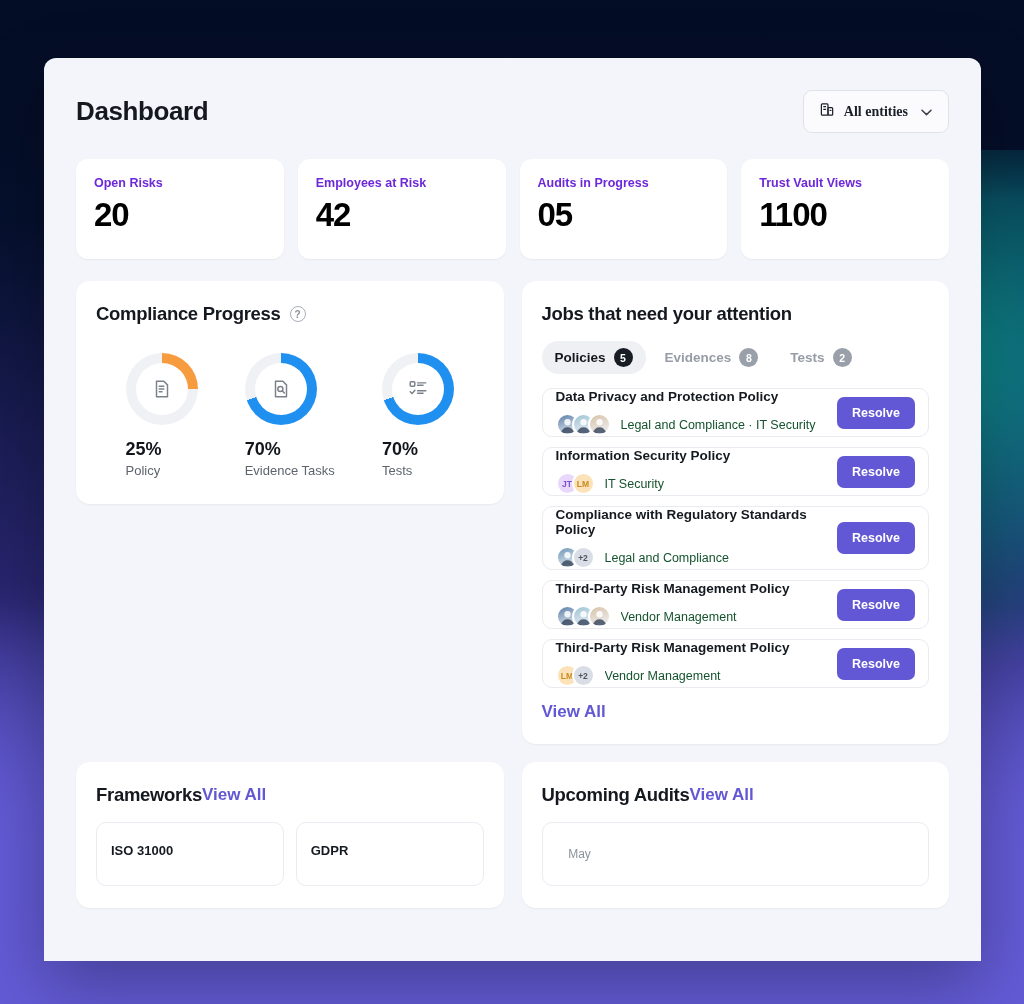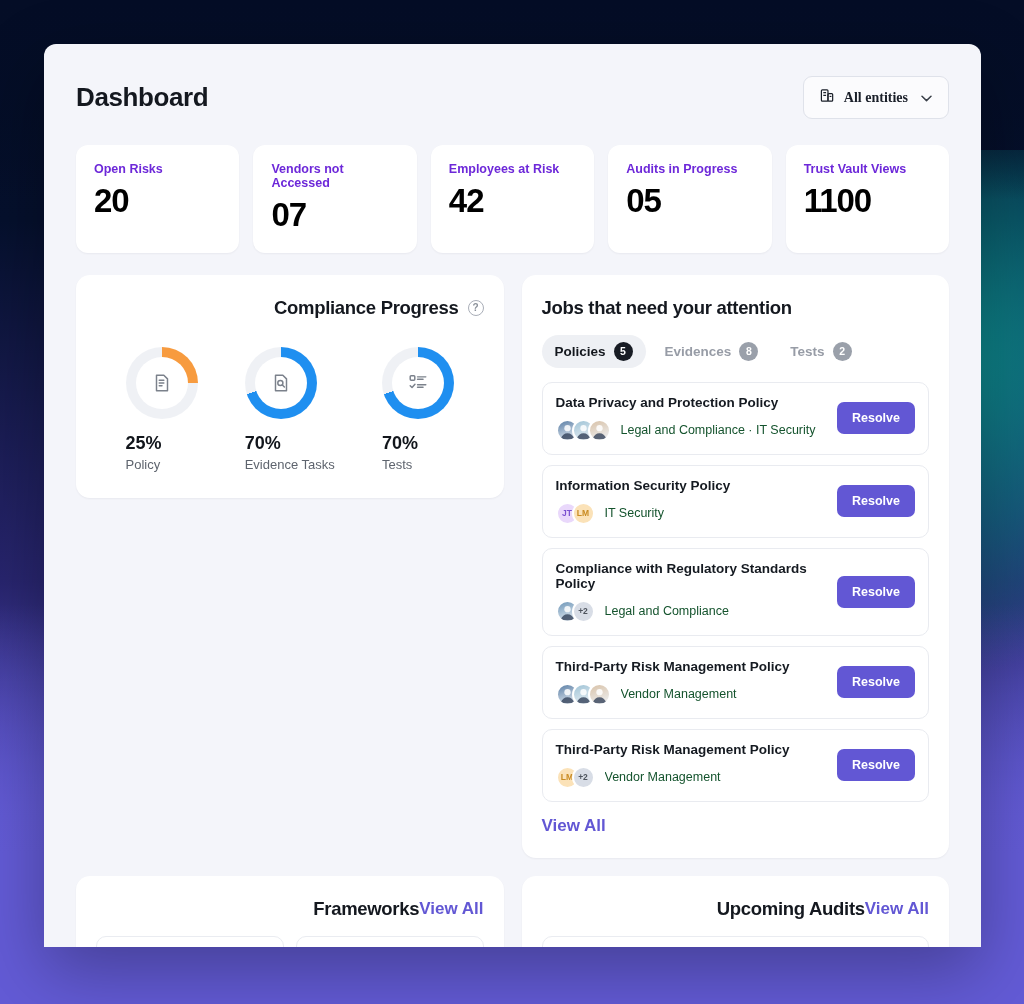--- a/index.html
+++ b/index.html
@@ -35,7 +35,7 @@
   
   .app {
     position: absolute;
-    left: 44px; top: 44px;
+    left: 44px; top: 58px;
     width: 937px; height: 903px;
     background: #f4f5fa;
     border-radius: 12px 12px 0 0;

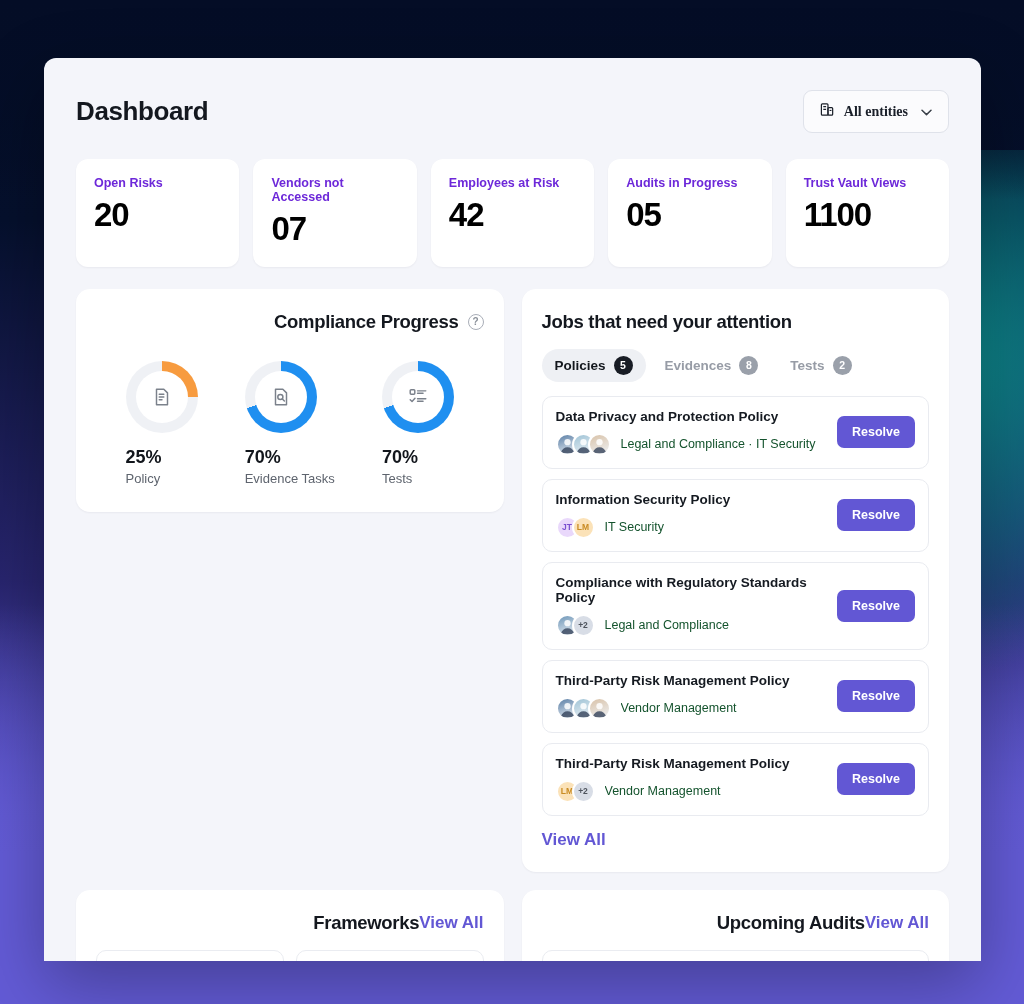--- a/index.html
+++ b/index.html
@@ -223,10 +223,6 @@
         <div class="stat-value">20</div>
       </div>
       <div class="stat-card">
-        <div class="stat-label">Vendors not Accessed</div>
-        <div class="stat-value">07</div>
-      </div>
-      <div class="stat-card">
         <div class="stat-label">Employees at Risk</div>
         <div class="stat-value">42</div>
       </div>

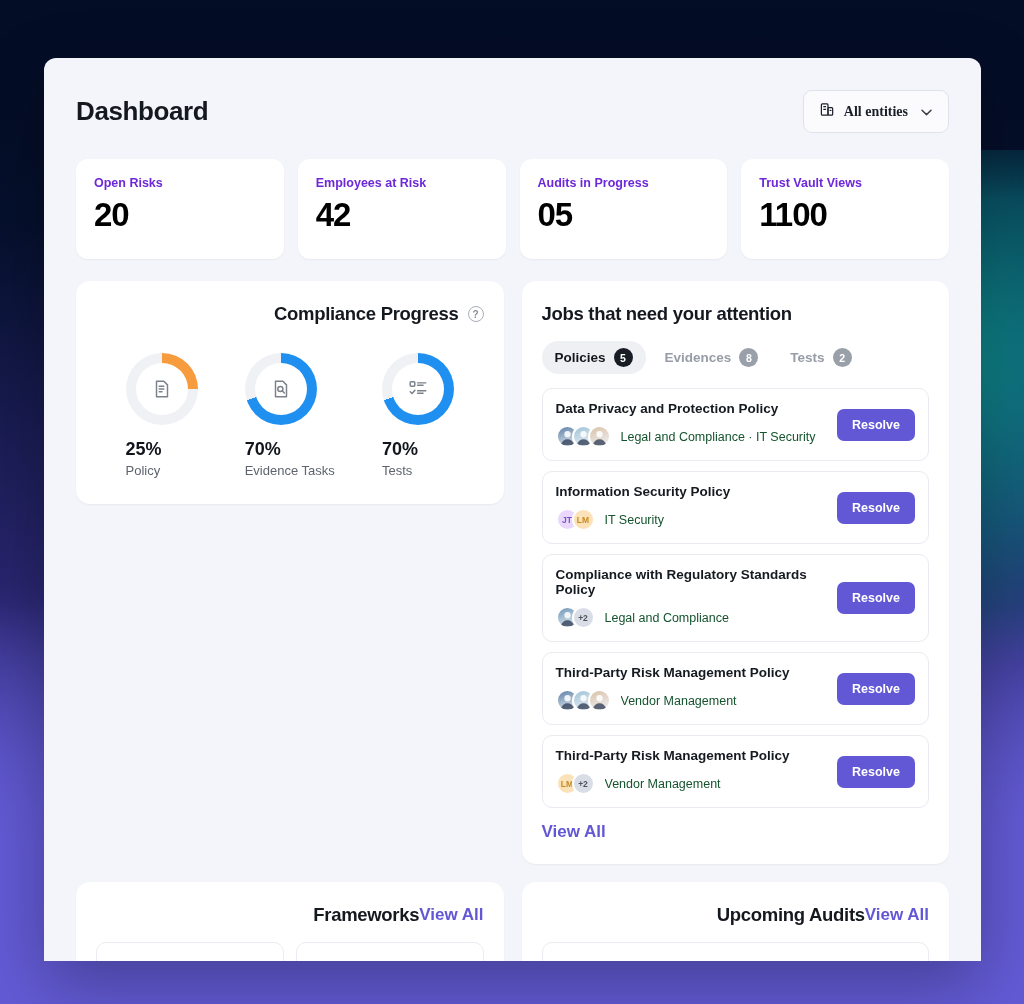--- a/index.html
+++ b/index.html
@@ -82,7 +82,7 @@
     box-shadow: 0 1px 2px rgba(16,24,40,0.05);
     padding: 22px 20px;
   }
-  .panel-head { display: flex; align-items: center; justify-content: flex-end; }
+  .panel-head { display: flex; align-items: center; justify-content: flex-start; }
   .panel-title {
     font-size: 18.5px; font-weight: 700; color: #14181f; letter-spacing: -0.3px;
     display: flex; align-items: center; gap: 9px;

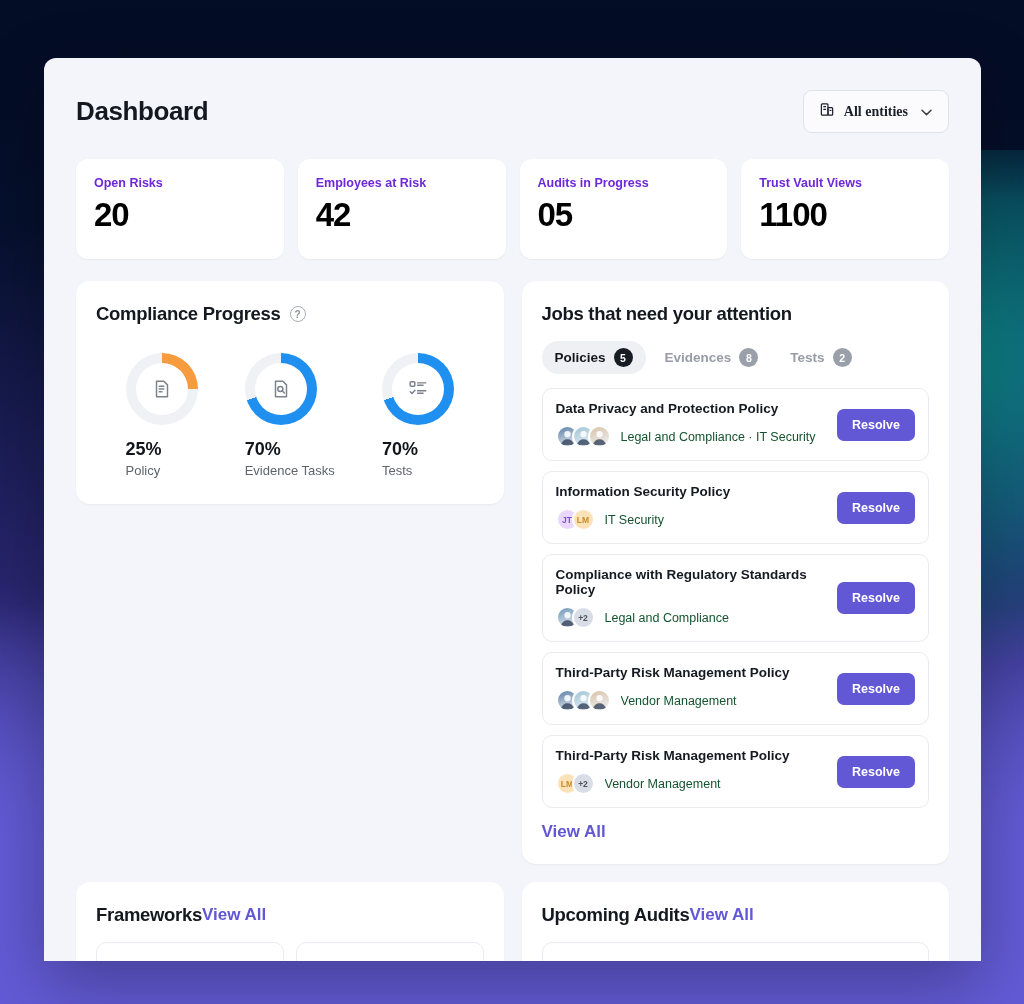--- a/index.html
+++ b/index.html
@@ -143,7 +143,7 @@
   .job-row {
     display: flex; align-items: center; justify-content: space-between;
     border: 1px solid #e9ebf0; border-radius: 10px;
-    padding: 12px 13px; background: #fff;
+    padding: 0 13px; background: #fff;
   }
   .job-main { min-width: 0; }
   .job-title { font-size: 13.5px; font-weight: 700; color: #151a21; margin-bottom: 9px; }

